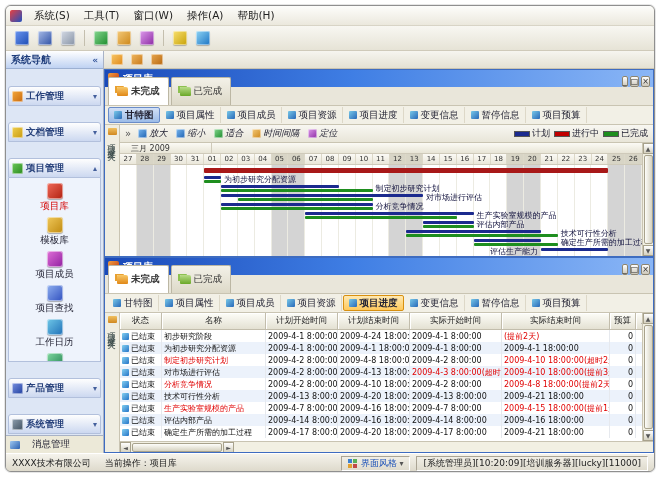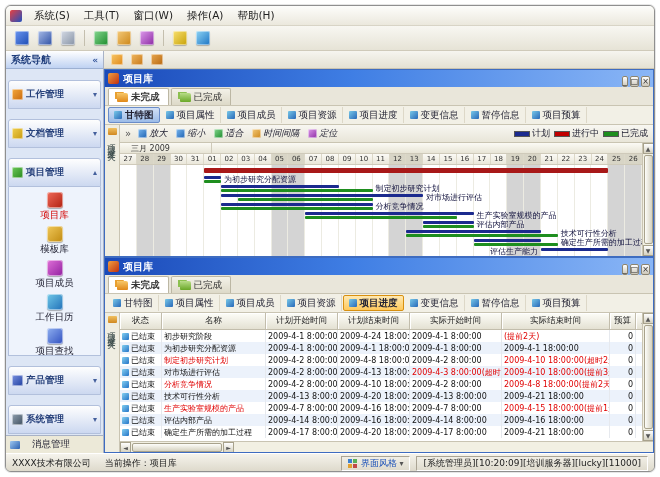--- a/index.html
+++ b/index.html
@@ -28,9 +28,9 @@
                  padding:0 5px; font-size:10px; font-weight:bold; color:#1c3b7a; border-bottom:1px solid #9cb0d2; }
   .side-header::after { content:"«"; margin-left:auto; color:#3c5da0; font-size:9px; }
   .nav-groups { flex:1; display:flex; flex-direction:column; overflow:hidden; padding:1px 2px; }
-  .nav-group-header { height:29px; flex:none; background:linear-gradient(#fefefe,#ccd8f0); border:1px solid #b2c0dc;
+  .nav-group-header { height:20px; flex:none; background:linear-gradient(#fefefe,#ccd8f0); border:1px solid #b2c0dc;
                       border-radius:3px 3px 0 0; display:flex; align-items:center; gap:3px; padding:7px 3px;
-                      font-size:9.5px; font-weight:bold; color:#28427c; margin-top:10px; cursor:pointer; overflow:hidden; }
+                      font-size:9.5px; font-weight:bold; color:#28427c; margin-top:16px; cursor:pointer; overflow:hidden; }
   .nav-group-header::after { content:"▾"; margin-left:auto; font-size:8px; color:#44609c; }
   .nav-group.expanded .nav-group-header::after { content:"▴"; }
   .nav-g-ic { width:11px; height:11px; border-radius:2px; flex:none; box-shadow:inset 0 0 0 1px rgba(255,255,255,.5); }

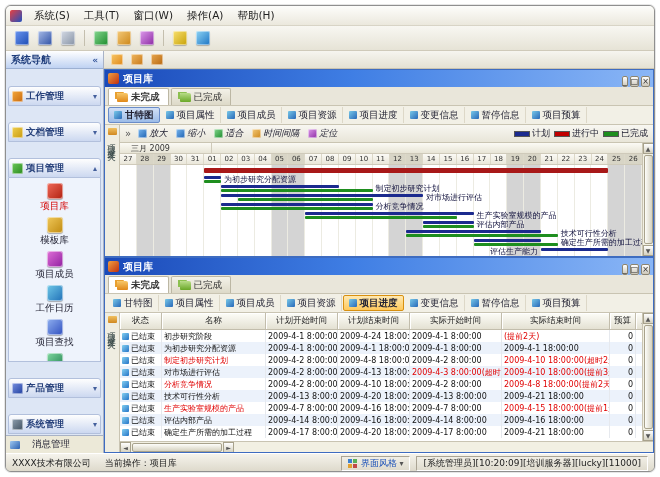--- a/index.html
+++ b/index.html
@@ -64,7 +64,7 @@
             border:1px solid #8a8472; border-radius:2px; font-size:8px; line-height:10px; text-align:center; color:#333; }
   .ftab-row { height:19px; flex:none; background:#e9e6da; display:flex; align-items:flex-end; padding:1px 3px 0; gap:2px;
               border-bottom:1px solid #c9c4b2; }
-  .ftab { height:17px; display:flex; align-items:center; gap:3px; padding:0 8px; font-size:9.5px; color:#333;
+  .ftab { height:28px; display:flex; align-items:center; gap:3px; padding:0 8px; font-size:9.5px; color:#333;
           border:1px solid #bcb7a4; border-bottom:none; border-radius:2px 2px 0 0;
           background:linear-gradient(#f3f1e8,#ddd9c8); white-space:nowrap; }
   .ftab.active { background:#fff; font-weight:bold; }

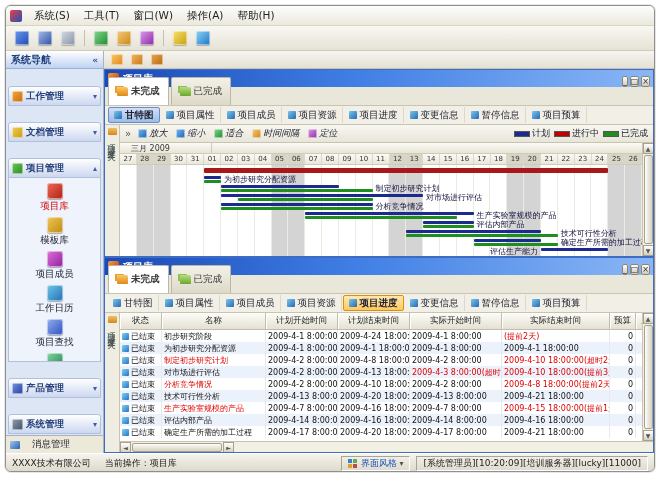--- a/index.html
+++ b/index.html
@@ -230,12 +230,12 @@
         <span class="nav-item-label">项目成员</span>
               </div>
               <div class="nav-item">
+        <span class="nav-item-icon" style="background:linear-gradient(135deg,#90b0f0,#3050c0)"></span>
+        <span class="nav-item-label">项目查找</span>
+              </div>
+              <div class="nav-item">
         <span class="nav-item-icon" style="background:linear-gradient(135deg,#70c8e8,#2070b8)"></span>
         <span class="nav-item-label">工作日历</span>
-              </div>
-              <div class="nav-item">
-        <span class="nav-item-icon" style="background:linear-gradient(135deg,#90b0f0,#3050c0)"></span>
-        <span class="nav-item-label">项目查找</span>
               </div>
               <div class="nav-item">
         <span class="nav-item-icon" style="background:linear-gradient(135deg,#80d8a0,#208050)"></span>

